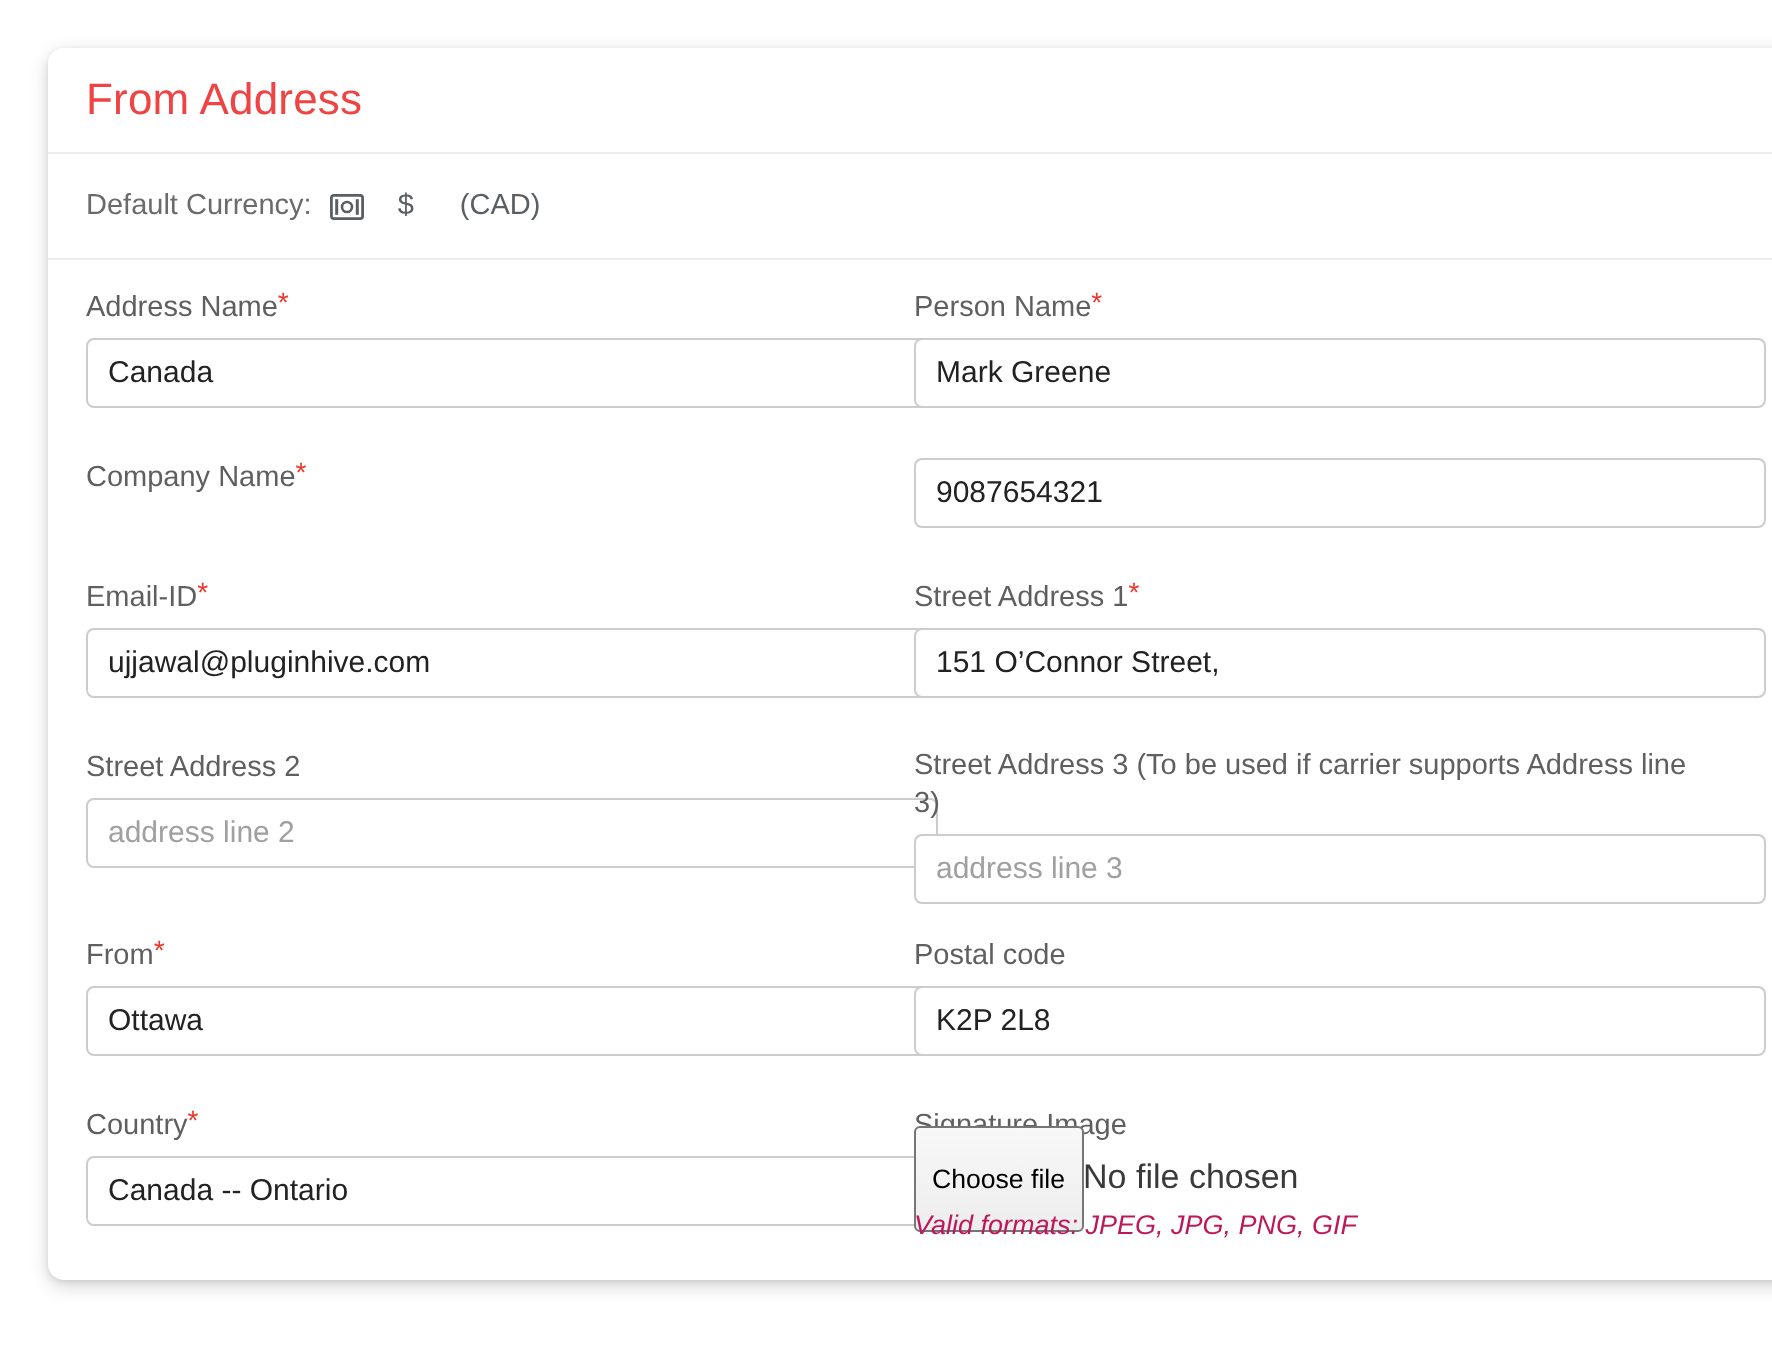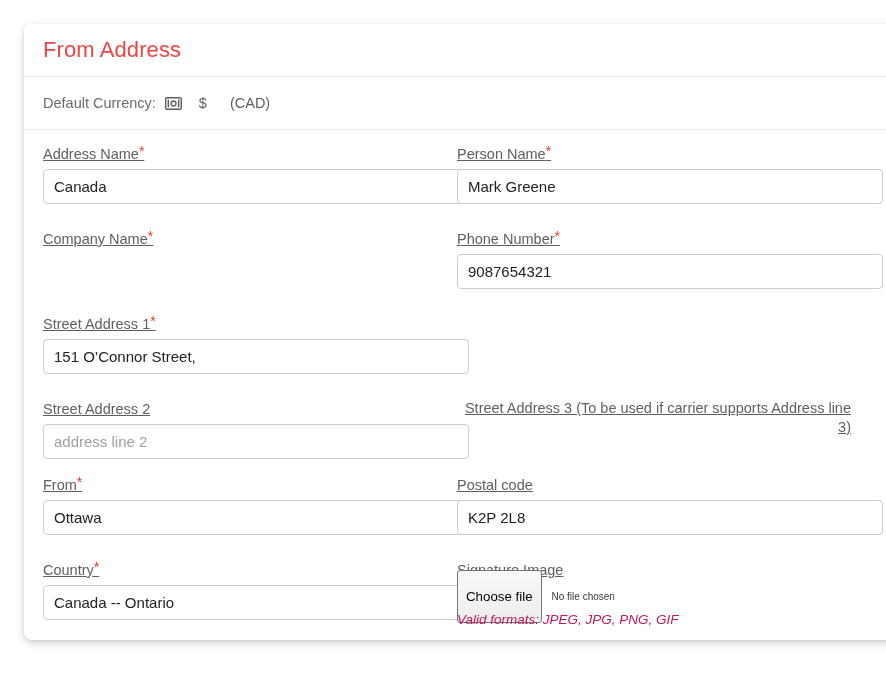--- a/index.html
+++ b/index.html
@@ -103,7 +103,6 @@
     line-height: 20px;
     margin-bottom: 5px;
     min-height: 20px;
-    text-decoration: underline;
   }
   .req {
     color: #e8392f;

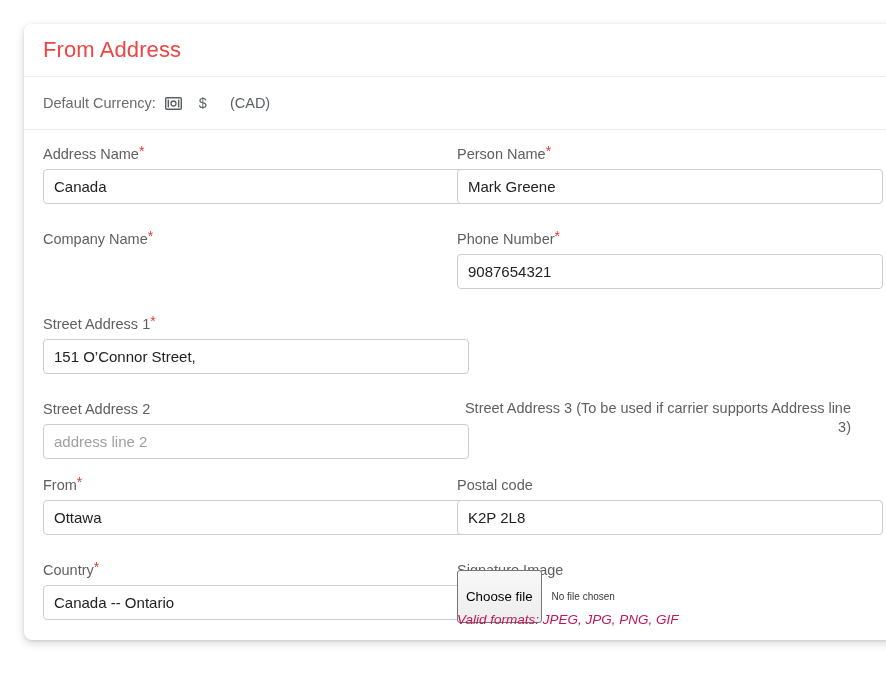--- a/index.html
+++ b/index.html
@@ -220,7 +220,6 @@
         </div>
         <div class="col">
           <div class="field">
-            <label class="field-label"><span>Phone Number</span><span class="req">*</span></label>
             <input class="input" type="text" value="9087654321" style="">
           </div>
         </div>

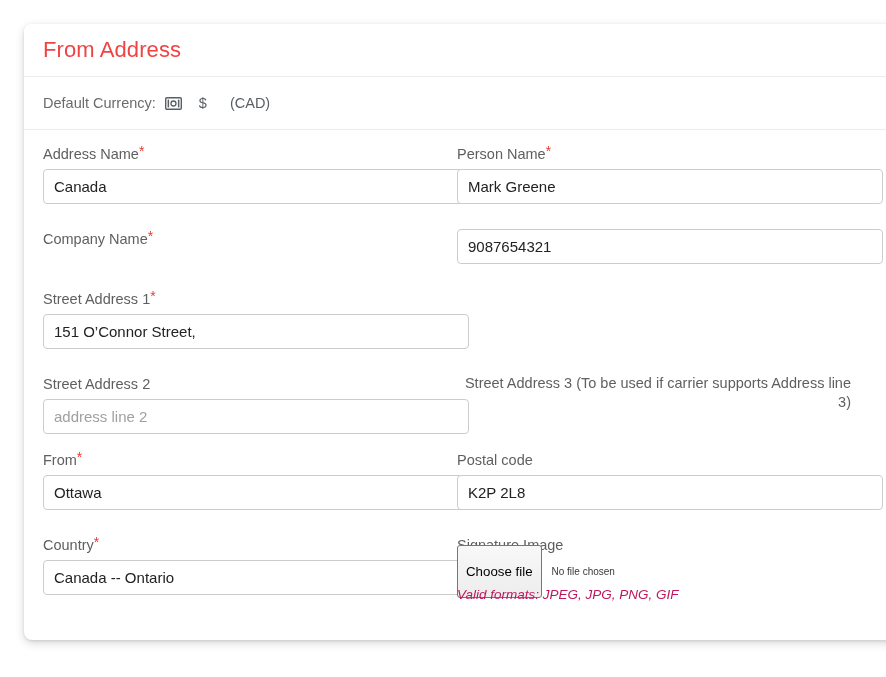--- a/index.html
+++ b/index.html
@@ -230,6 +230,12 @@
       <div class="row">
         <div class="col">
           <div class="field">
+            <label class="field-label"><span>Email-ID</span><span class="req">*</span></label>
+            <input class="input" type="text" value="ujjawal@pluginhive.com" style="">
+          </div>
+        </div>
+        <div class="col">
+          <div class="field">
             <label class="field-label"><span>Street Address 1</span><span class="req">*</span></label>
             <input class="input" type="text" value="151 O’Connor Street," style="">
           </div>

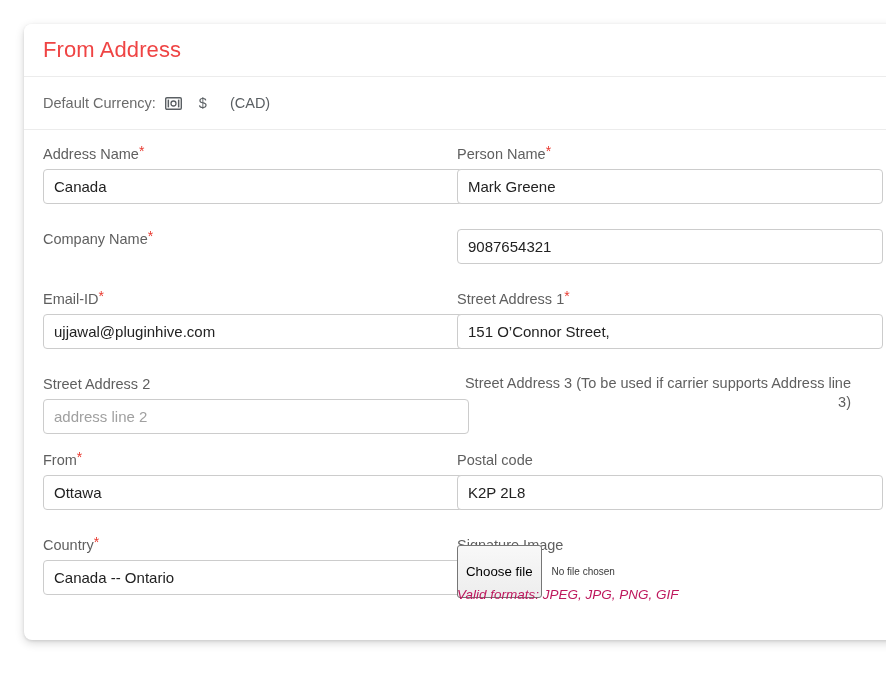--- a/index.html
+++ b/index.html
@@ -132,7 +132,6 @@
 
   .label-tall {
     line-height: 19px;
-    text-align: right;
   }
 
   .spacer-28 { height: 22px; }

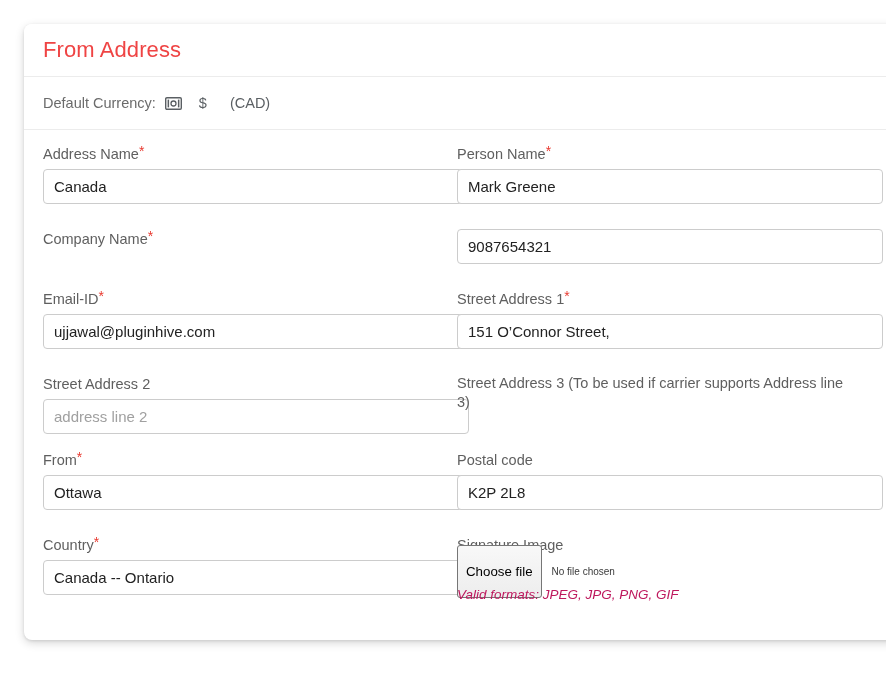--- a/index.html
+++ b/index.html
@@ -253,6 +253,7 @@
         <div class="col">
           <div class="field">
             <label class="field-label label-tall">Street Address 3 (To be used if carrier supports Address line 3)</label>
+            <input class="input" type="text" placeholder="address line 3" style="">
           </div>
         </div>
       </div>

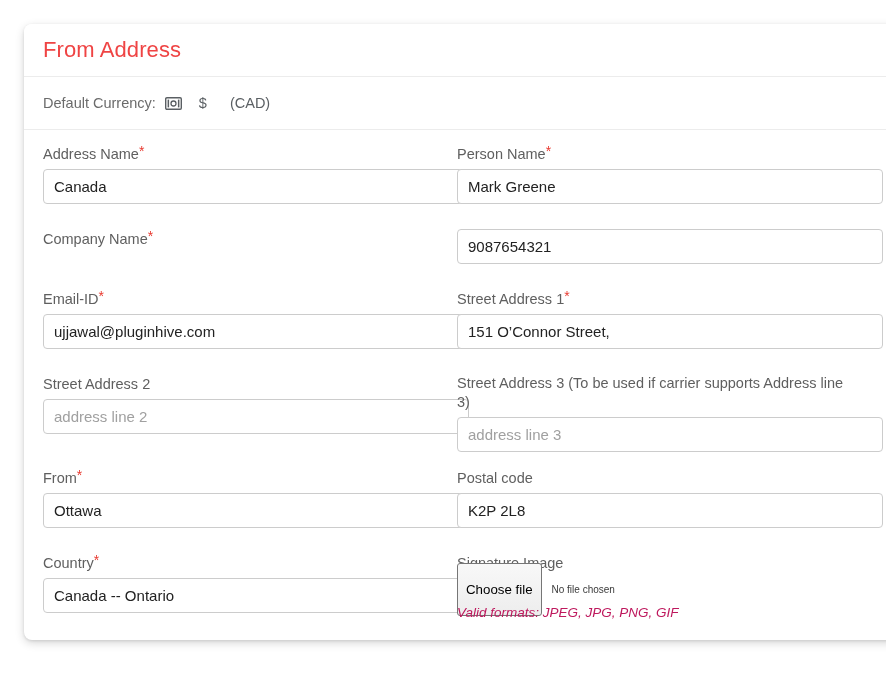--- a/index.html
+++ b/index.html
@@ -156,9 +156,9 @@
     cursor: default;
   }
   .file-status {
-    font-size: 10px;
+    font-size: 17px;
     color: #3a3a3a;
-    margin-left: 10px;
+    margin-left: 0;
   }
   .file-note {
     font-size: 13.5px;

